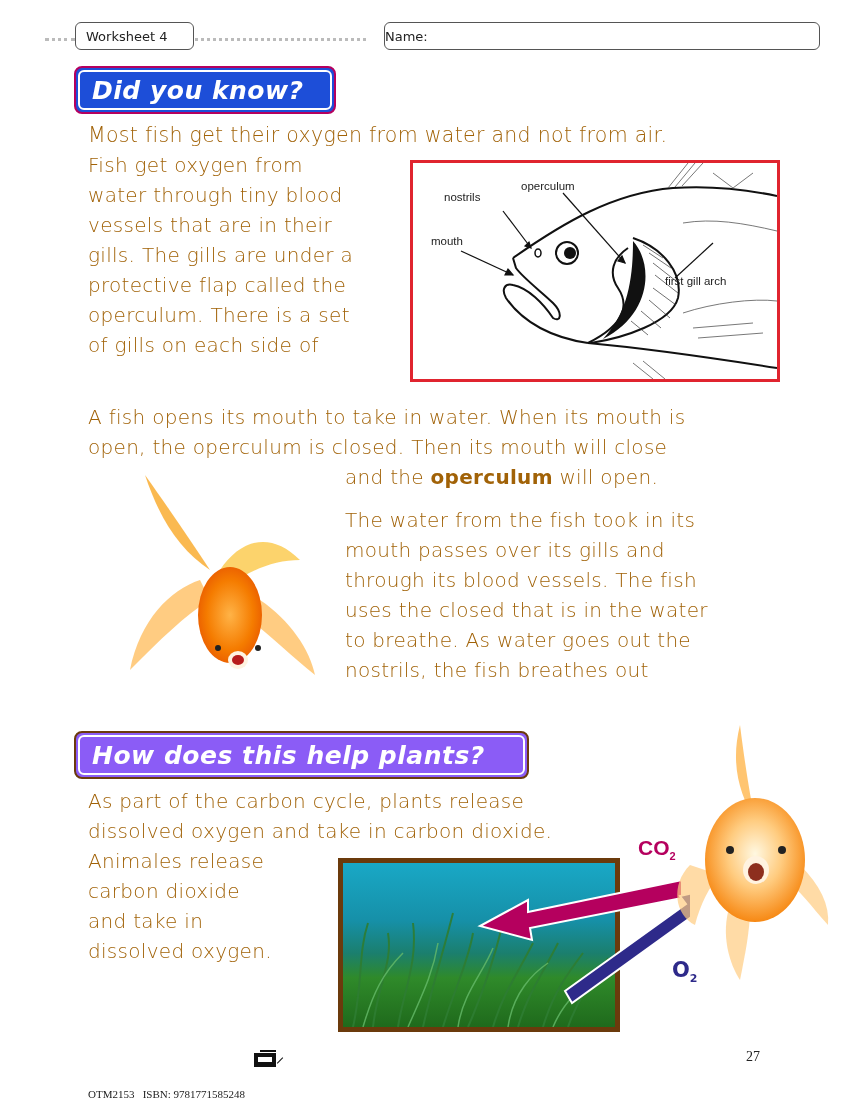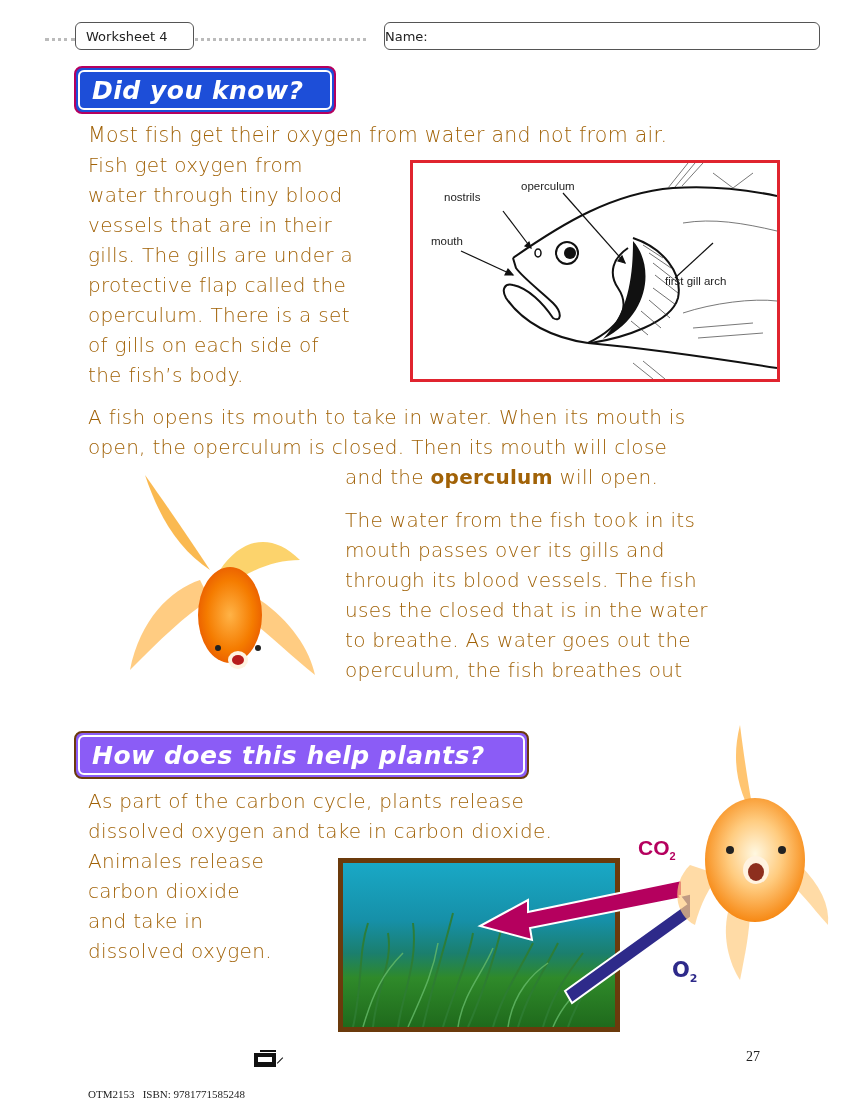--- a/index.html
+++ b/index.html
@@ -58,7 +58,6 @@
   <div>protective flap called the</div>
   <div>operculum. There is a set</div>
   <div>of gills on each side of</div>
-  <div>the fish’s body.</div>
 </div>
 
 <div class="diagram">

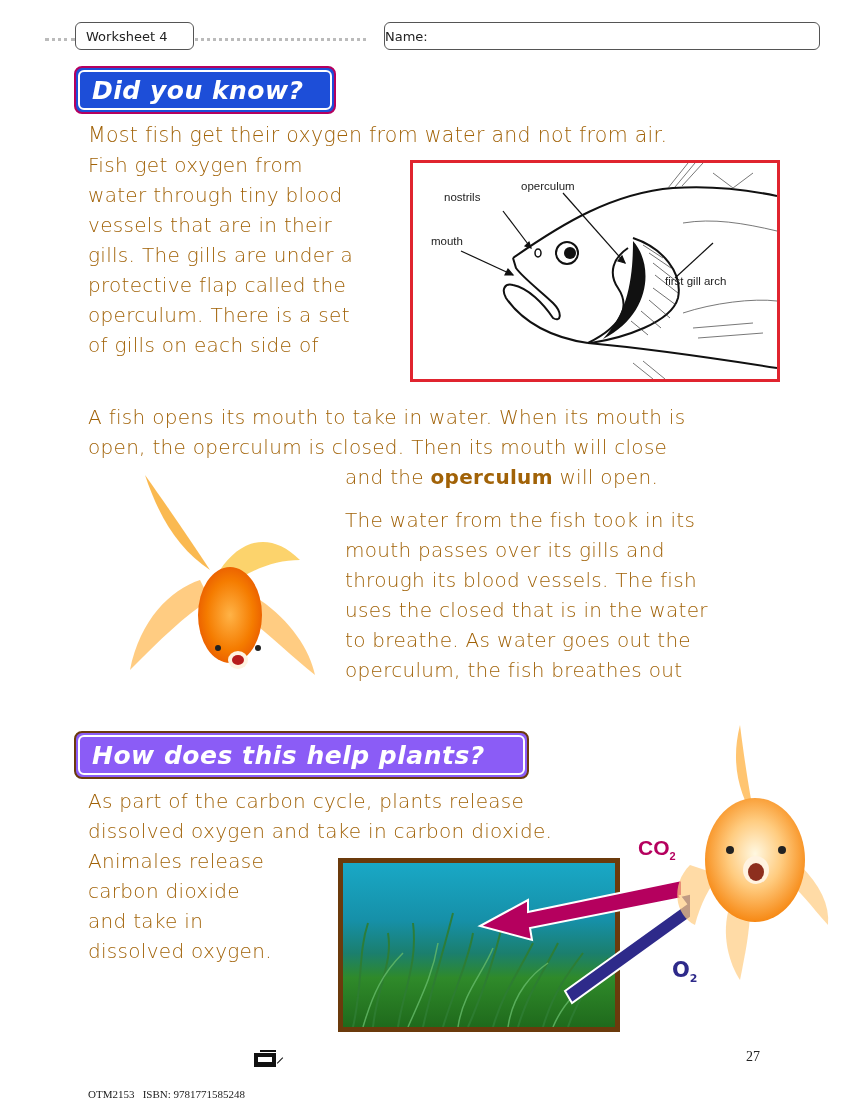--- a/index.html
+++ b/index.html
@@ -150,7 +150,7 @@
   <div>through its blood vessels. The fish</div>
   <div>uses the closed that is in the water</div>
   <div>to breathe. As water goes out the</div>
-  <div>operculum, the fish breathes out</div>
+  <div>nostrils, the fish breathes out</div>
 </div>
 
 <div class="banner" style="left:74px; top:731px; width:455px; height:48px; background:#8b5cf6; border:2px solid #6b3a0c; padding:2px;">

